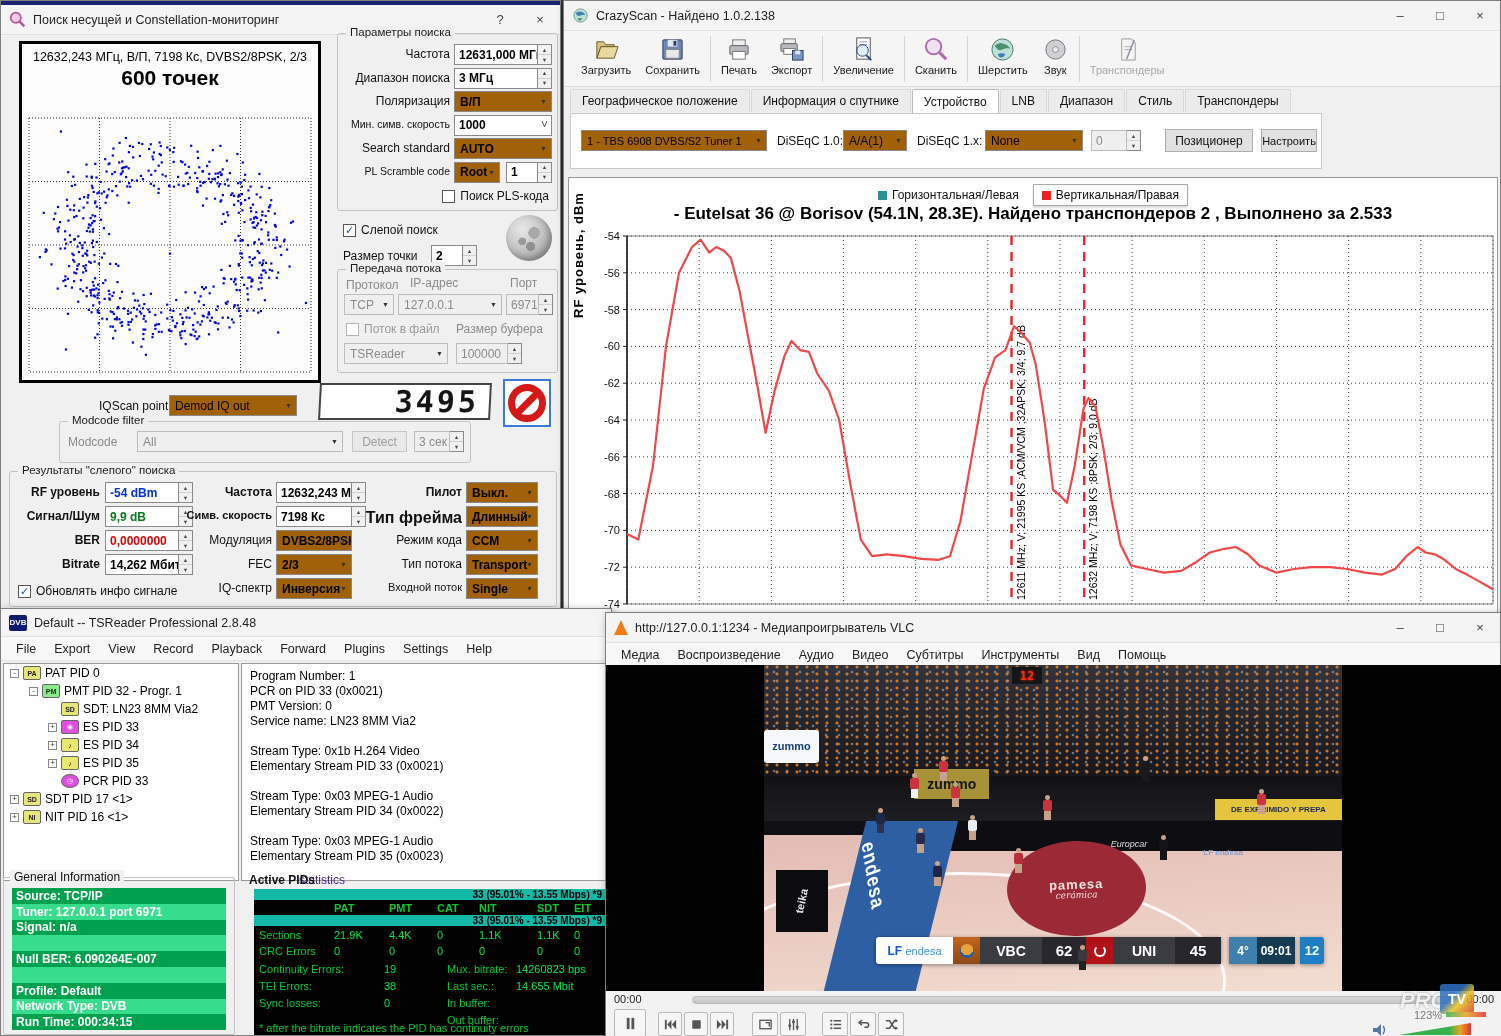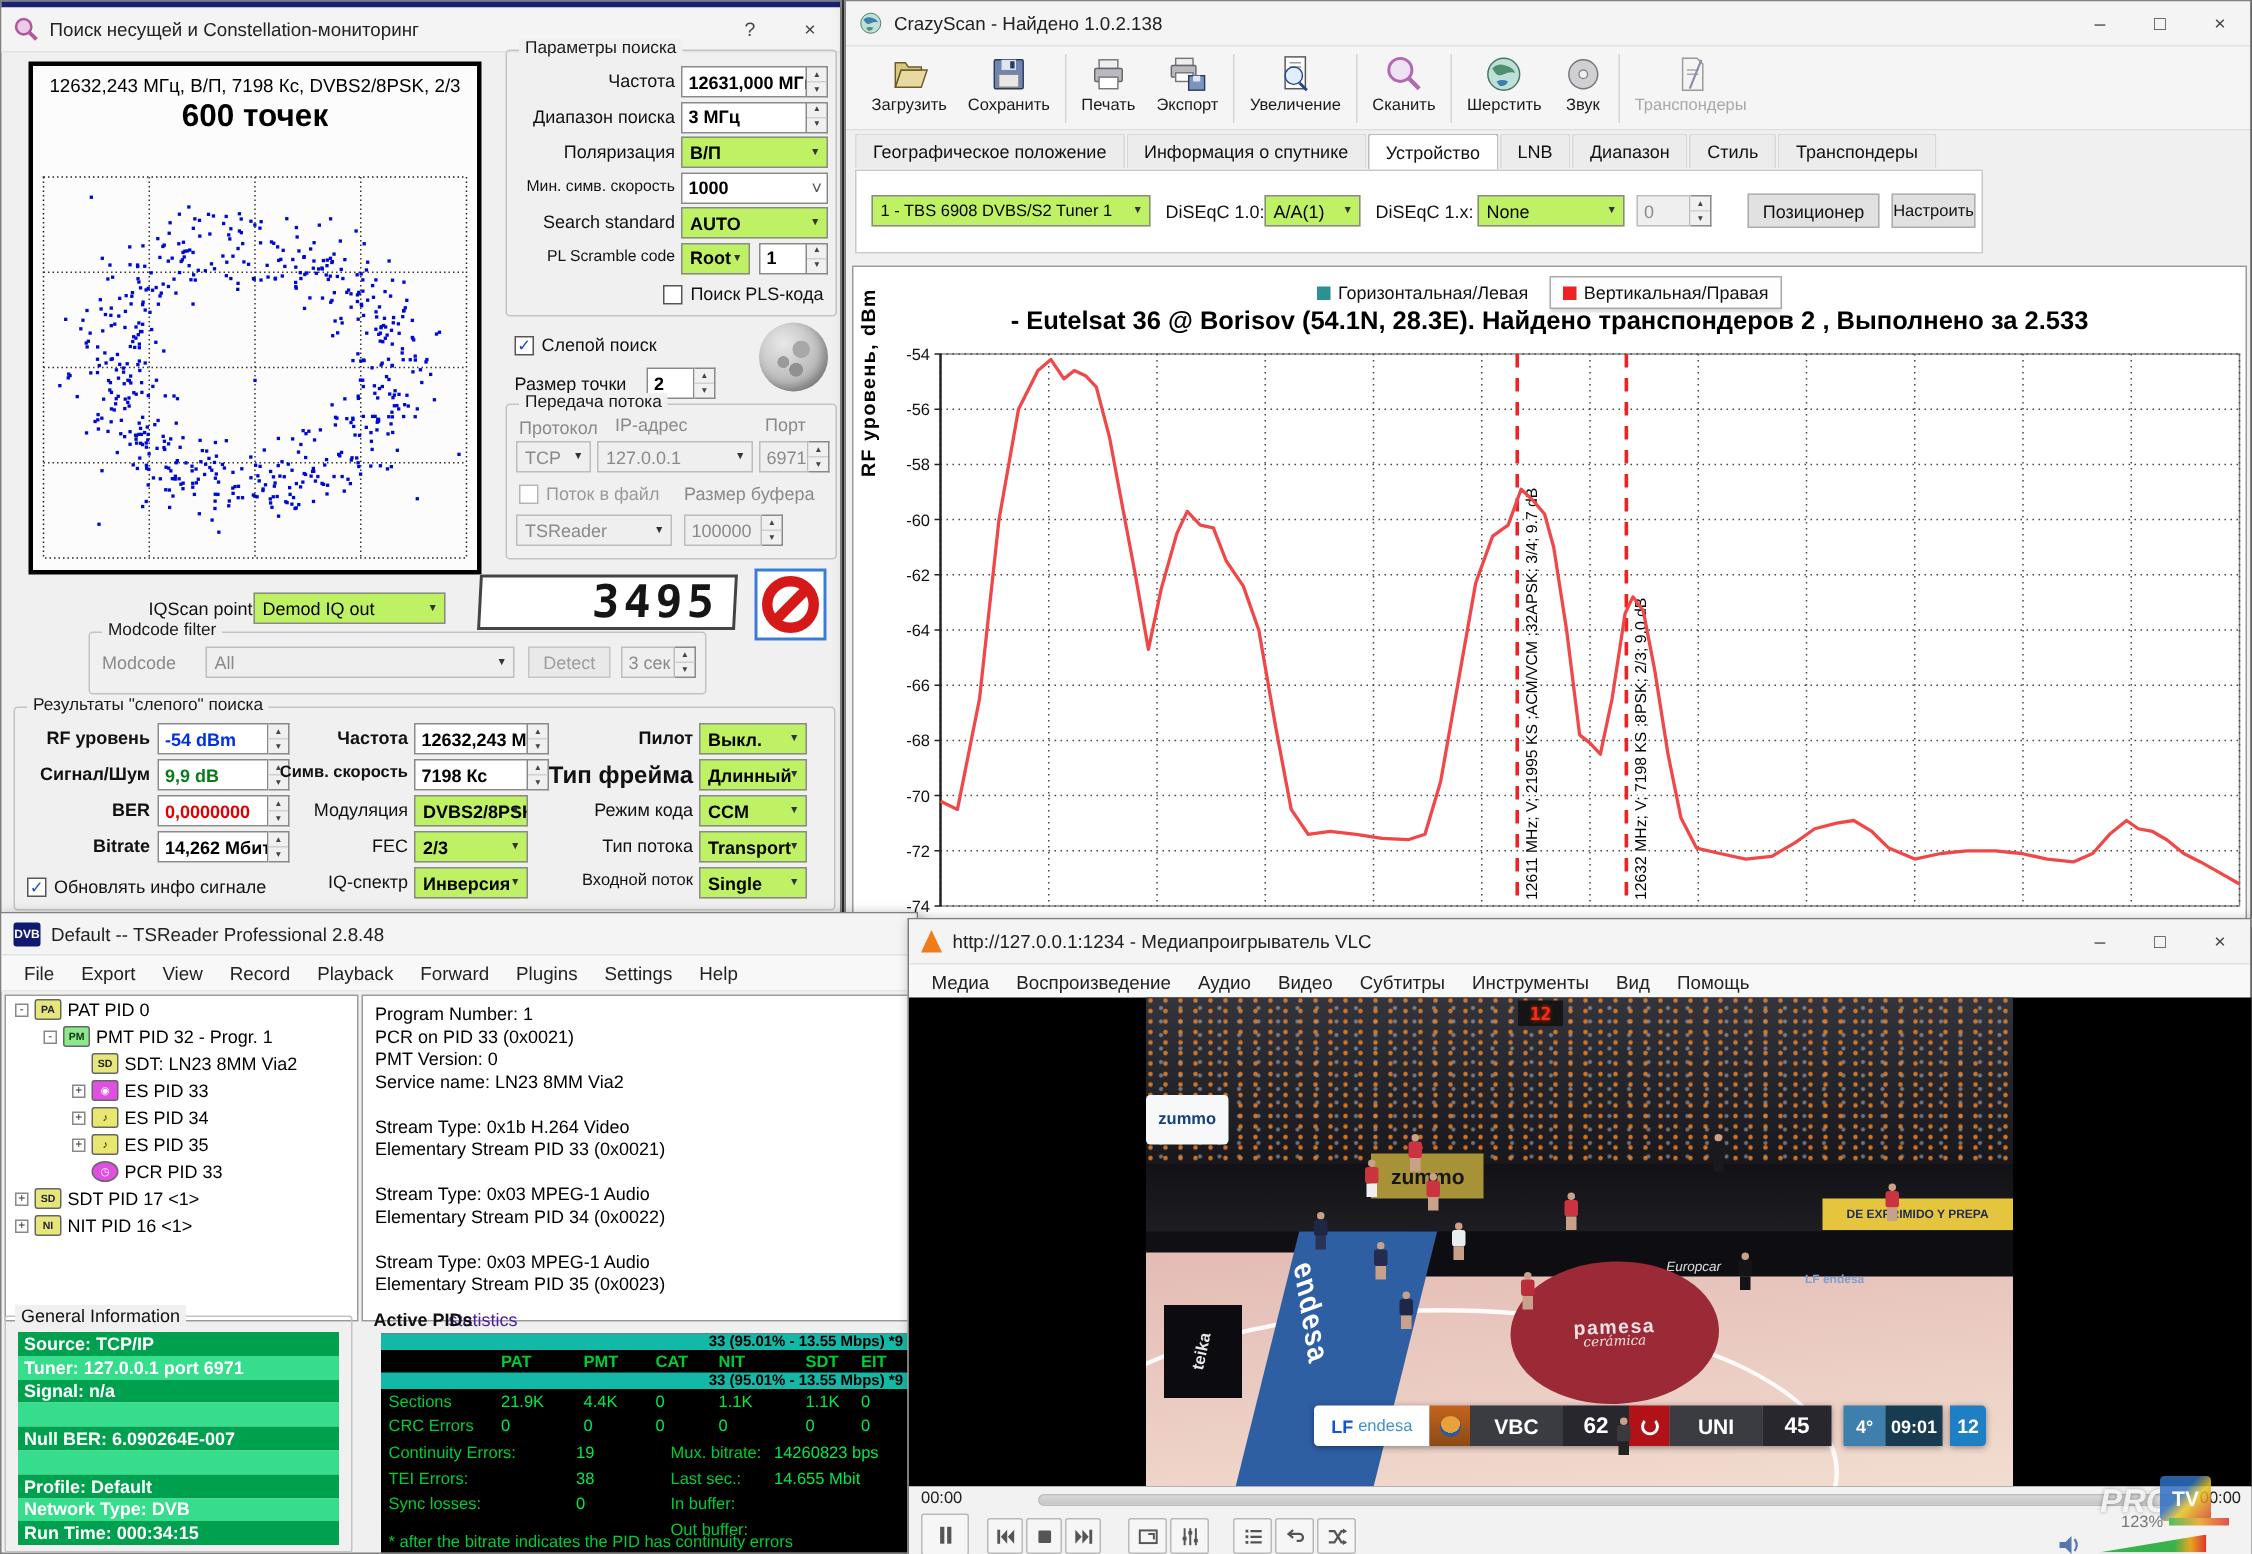--- a/index.html
+++ b/index.html
@@ -19,7 +19,7 @@
 .spin{position:absolute;width:14px;height:21px;display:flex;flex-direction:column;border:1px solid #8a8a8a;border-left:none;background:#f0f0f0}
 .spin i{flex:1;display:flex;align-items:center;justify-content:center;font-style:normal;font-size:5.5px;color:#444;border-bottom:1px solid #d0d0d0}
 .spin i:last-child{border-bottom:none}
-.dd{position:absolute;background:#bef264;border:1px solid #8a8a8a;height:21px;display:flex;align-items:center;padding:0 18px 0 5px;font-size:12px;overflow:hidden;white-space:nowrap}
+.dd{position:absolute;background:#a16207;border:1px solid #8a8a8a;height:21px;display:flex;align-items:center;padding:0 18px 0 5px;font-size:12px;overflow:hidden;white-space:nowrap}
 .dd:after{content:"▼";position:absolute;right:4px;font-size:7px;color:#333}
 .dd.dis{background:#efefef;color:#8a8a8a;border-color:#bdbdbd}
 .lbl{position:absolute;font-size:12px;color:#111;white-space:nowrap}

